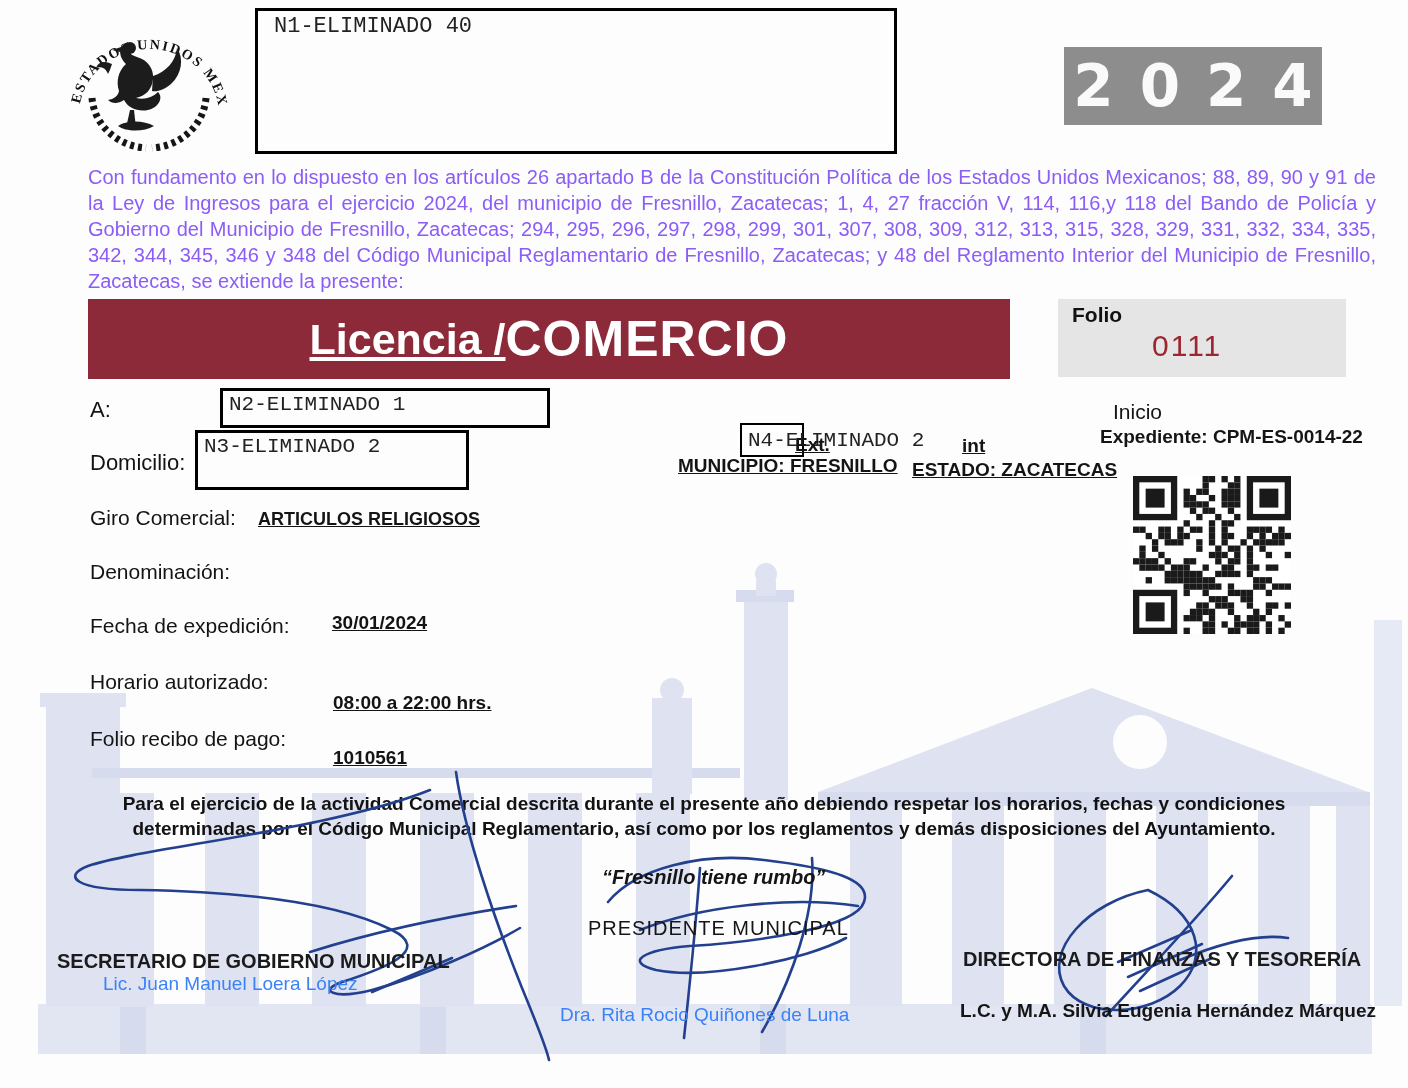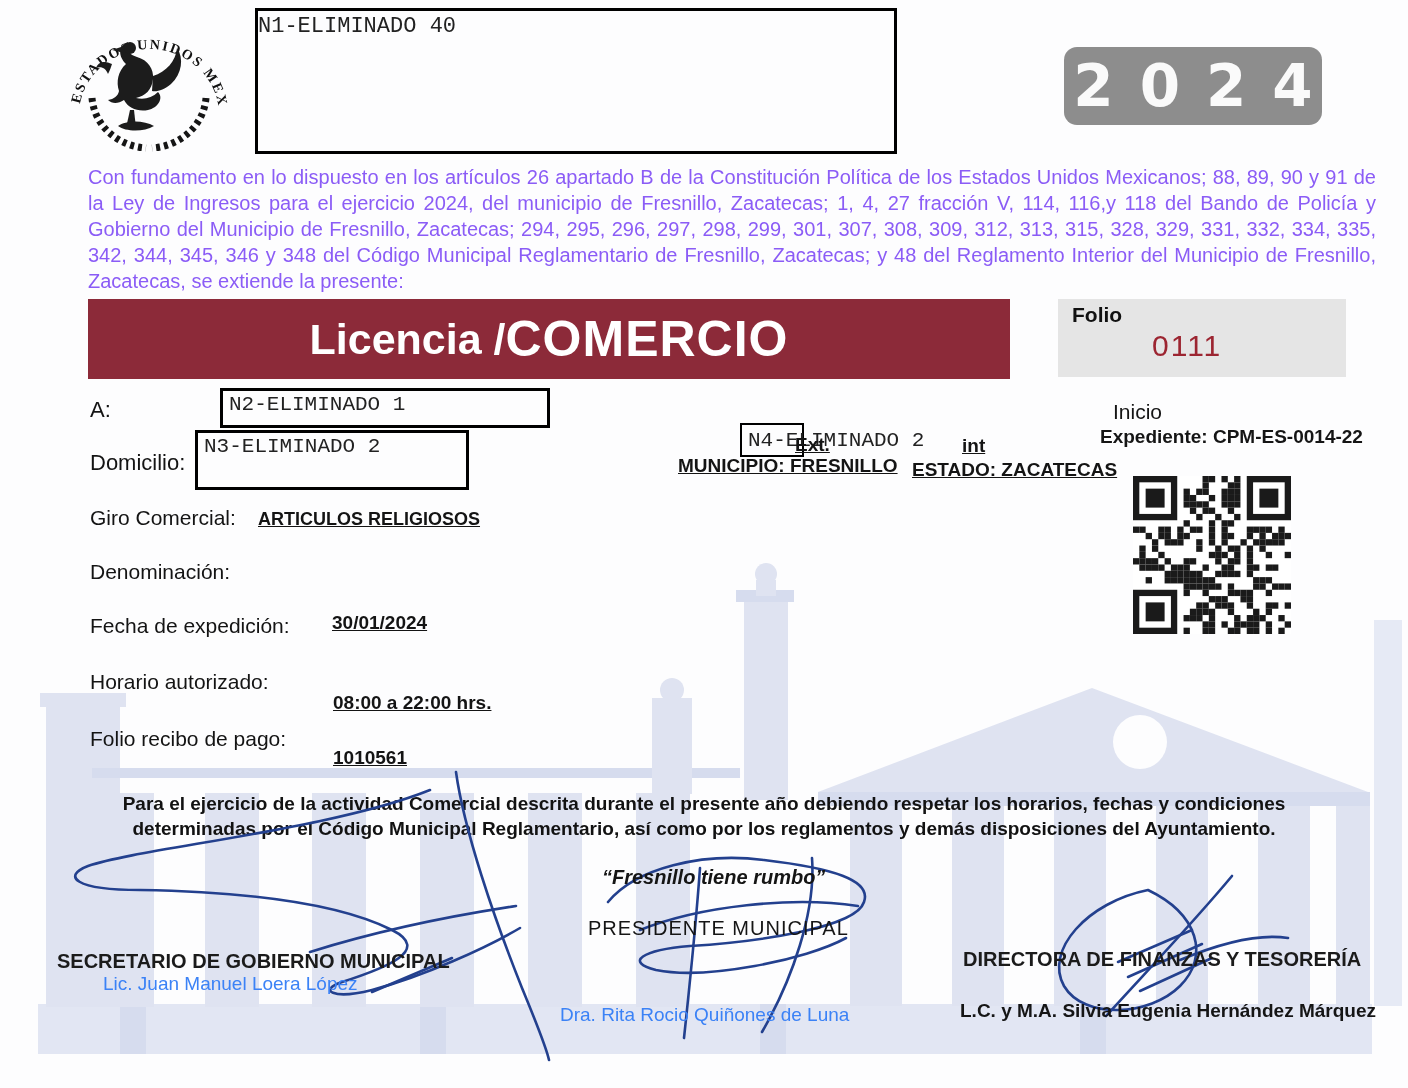--- a/index.html
+++ b/index.html
@@ -16,7 +16,7 @@
 
   
   .n1-box{left:255px;top:8px;width:642px;height:146px;border:3px solid #000;
-          padding:3px 0;font-family:"Liberation Mono",monospace;font-size:22px;color:#222;}
+          padding:3px 16px;font-family:"Liberation Mono",monospace;font-size:22px;color:#222;}
   .year-badge{left:1064px;top:47px;width:258px;height:78px;background:var(--year-gray);
           display:flex;align-items:center;justify-content:center;
           font-family:"DejaVu Sans",sans-serif;font-weight:bold;font-size:58px;color:#fafafa;

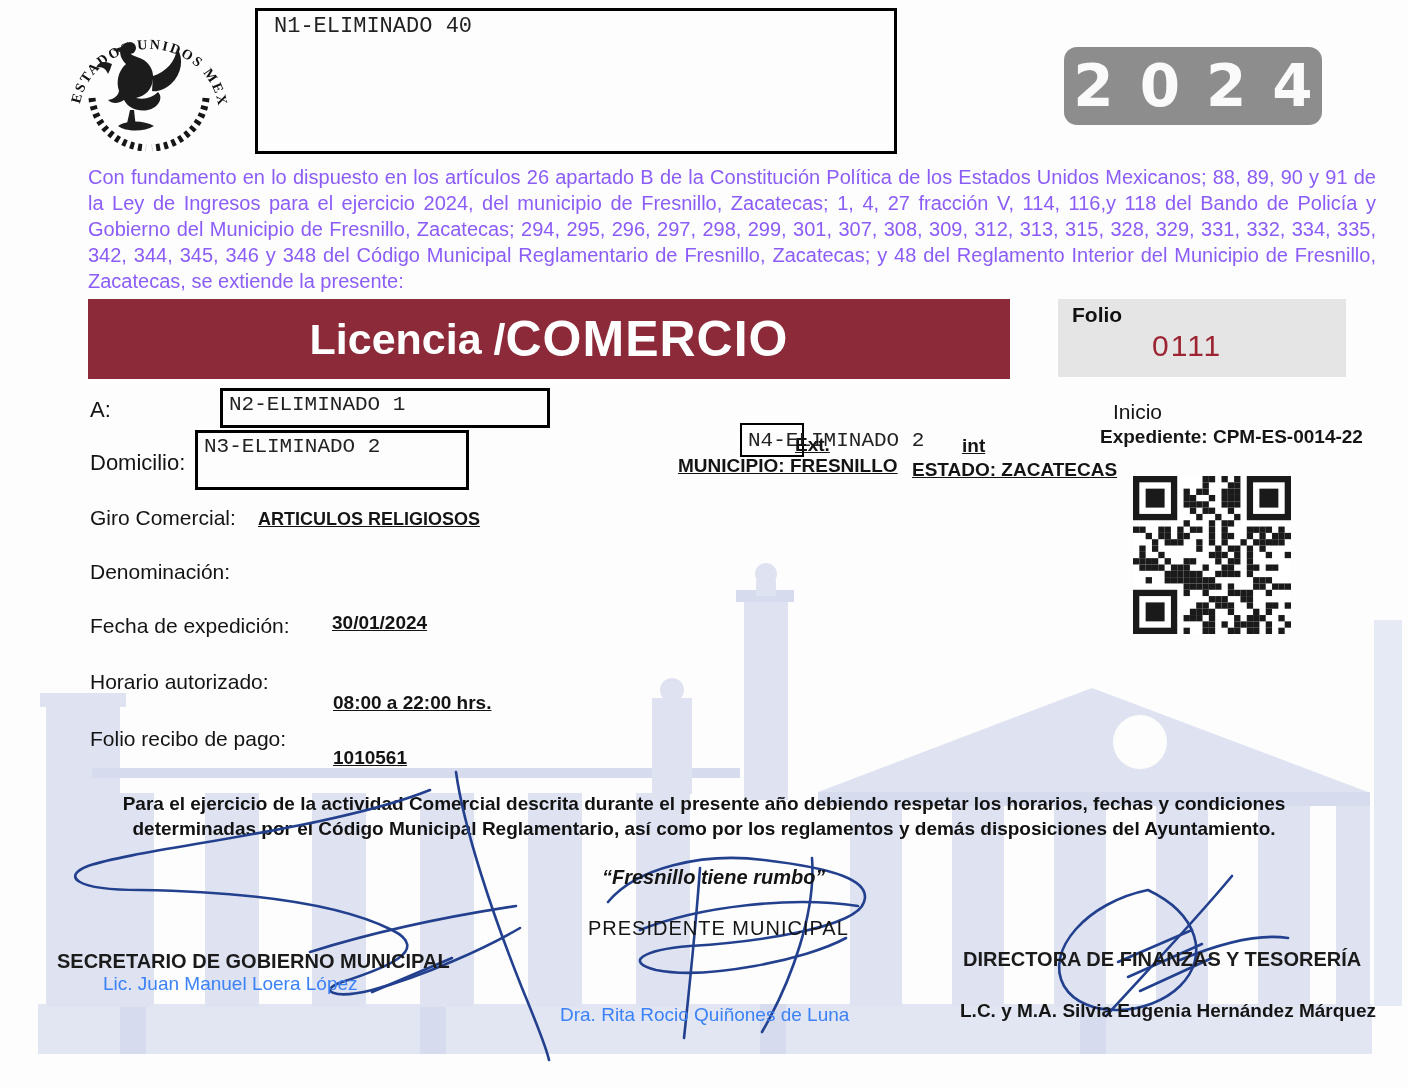--- a/index.html
+++ b/index.html
@@ -20,7 +20,7 @@
   .year-badge{left:1064px;top:47px;width:258px;height:78px;background:var(--year-gray);
           display:flex;align-items:center;justify-content:center;
           font-family:"DejaVu Sans",sans-serif;font-weight:bold;font-size:58px;color:#fafafa;
-          letter-spacing:26px;text-indent:26px;border-radius:13px;}
+          letter-spacing:26px;text-indent:26px;}
   .legal{left:88px;top:164px;width:1288px;font-size:20px;line-height:26px;
           text-align:justify;color:#8b5cf6;}
 

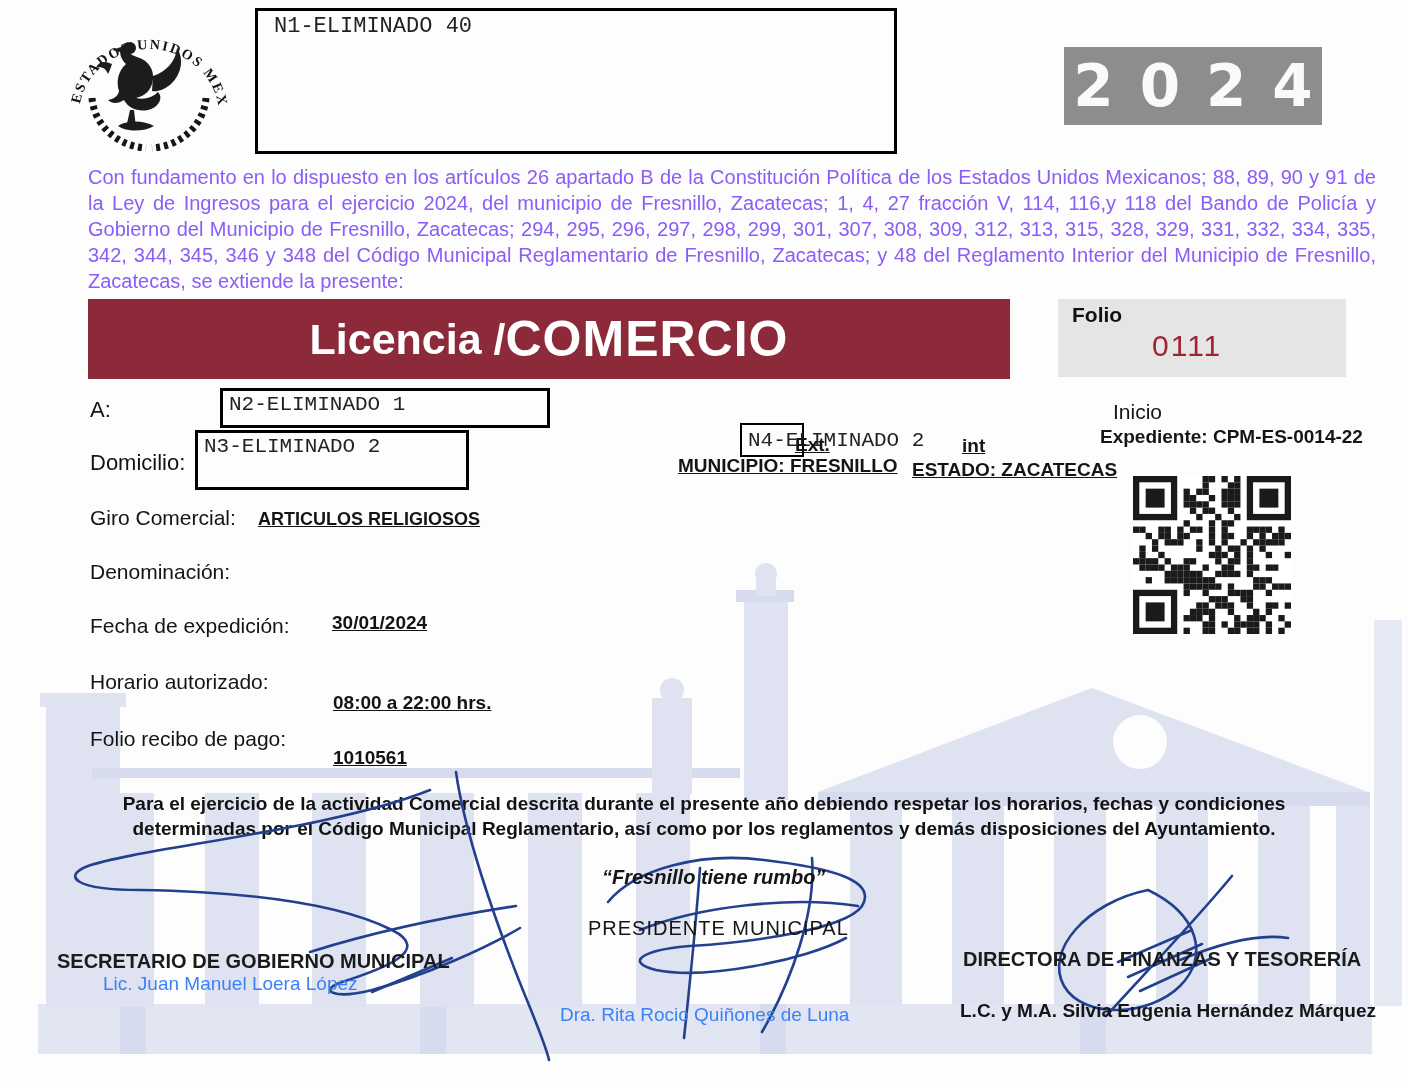--- a/index.html
+++ b/index.html
@@ -27,7 +27,7 @@
   
   .banner{left:88px;top:299px;width:922px;height:80px;background:var(--maroon);
           display:flex;align-items:center;justify-content:center;color:#fff;}
-  .banner .lic{font-size:43px;font-weight:bold;}
+  .banner .lic{font-size:43px;font-weight:bold;text-decoration:underline;}
   .banner .com{font-size:50px;font-weight:900;letter-spacing:1px;font-family:"Liberation Sans",sans-serif;}
 
   .folio-panel{left:1058px;top:299px;width:288px;height:78px;background:#e5e5e5;padding:4px 14px;}

